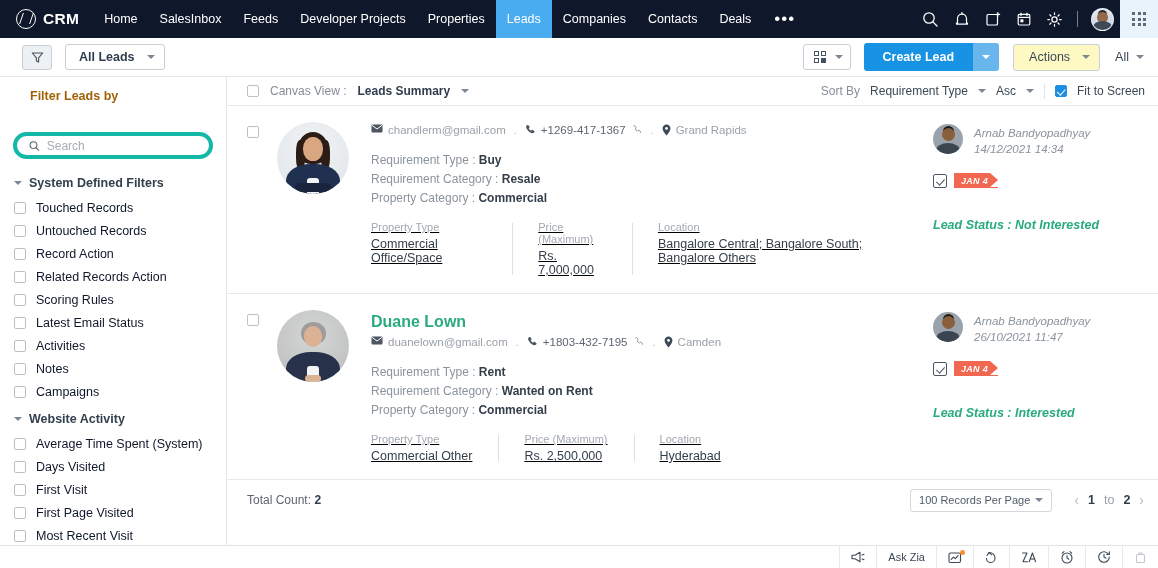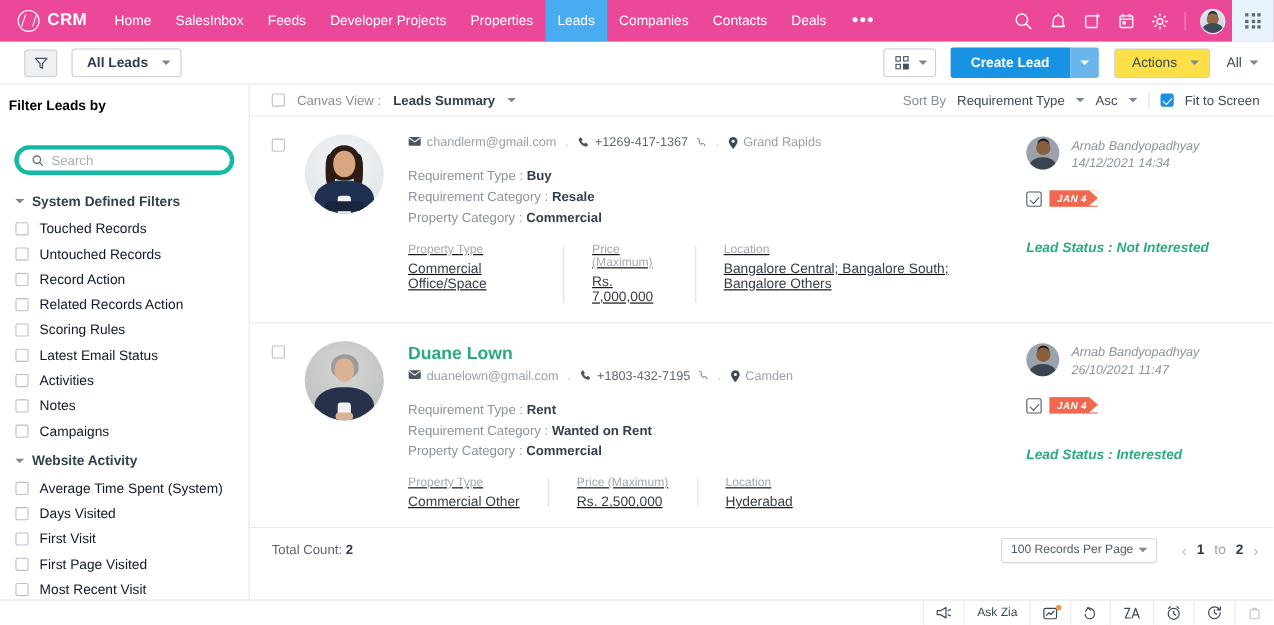--- a/index.html
+++ b/index.html
@@ -13,7 +13,7 @@
 
   
   .topnav {
-    height: 38px; background: #ec4899; display: flex; align-items: stretch;
+    height: 38px; background: #0f172a; display: flex; align-items: stretch;
     flex: 0 0 38px; color: #fff;
   }
   .brand { display: flex; align-items: center; gap: 7px; padding: 0 14px 0 16px; }

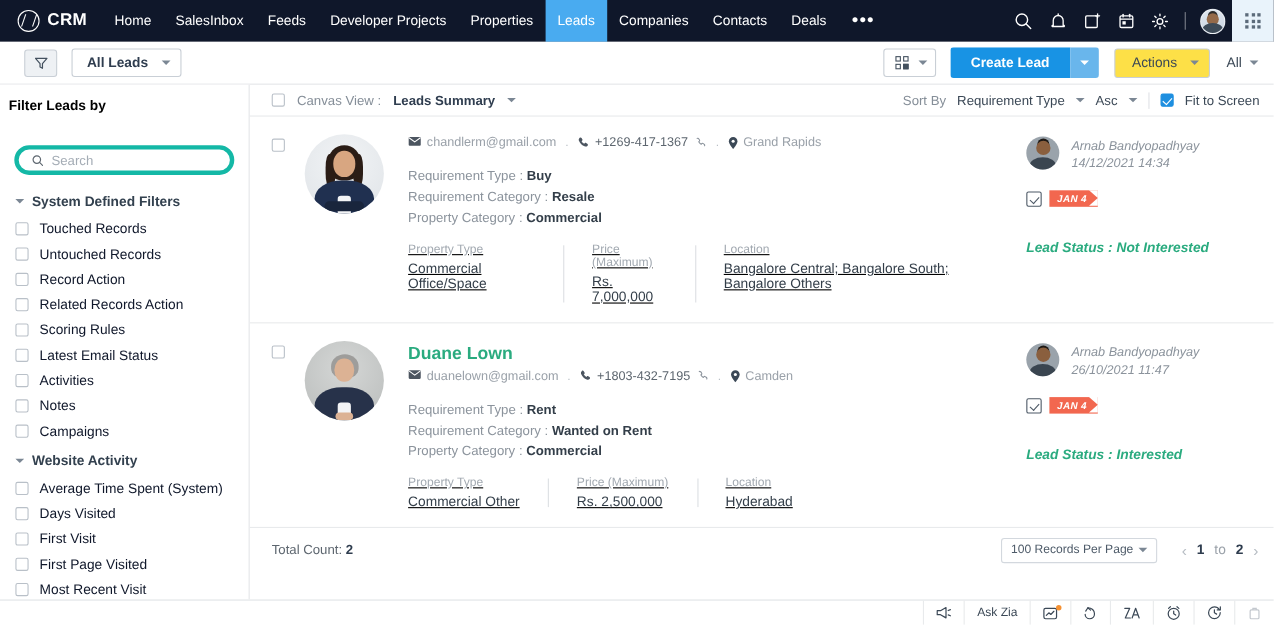--- a/index.html
+++ b/index.html
@@ -96,7 +96,7 @@
   }
   .actions-btn {
     margin-left: 14px; height: 27px; border: 1px solid #c9cfd6; border-radius: 3px;
-    background: #fde047; display: flex; align-items: center; gap: 12px;
+    background: #fef9c3; display: flex; align-items: center; gap: 12px;
     padding: 0 9px 0 15px; font-size: 12.5px; color: #3b4856; cursor: pointer;
   }
   .all-btn {

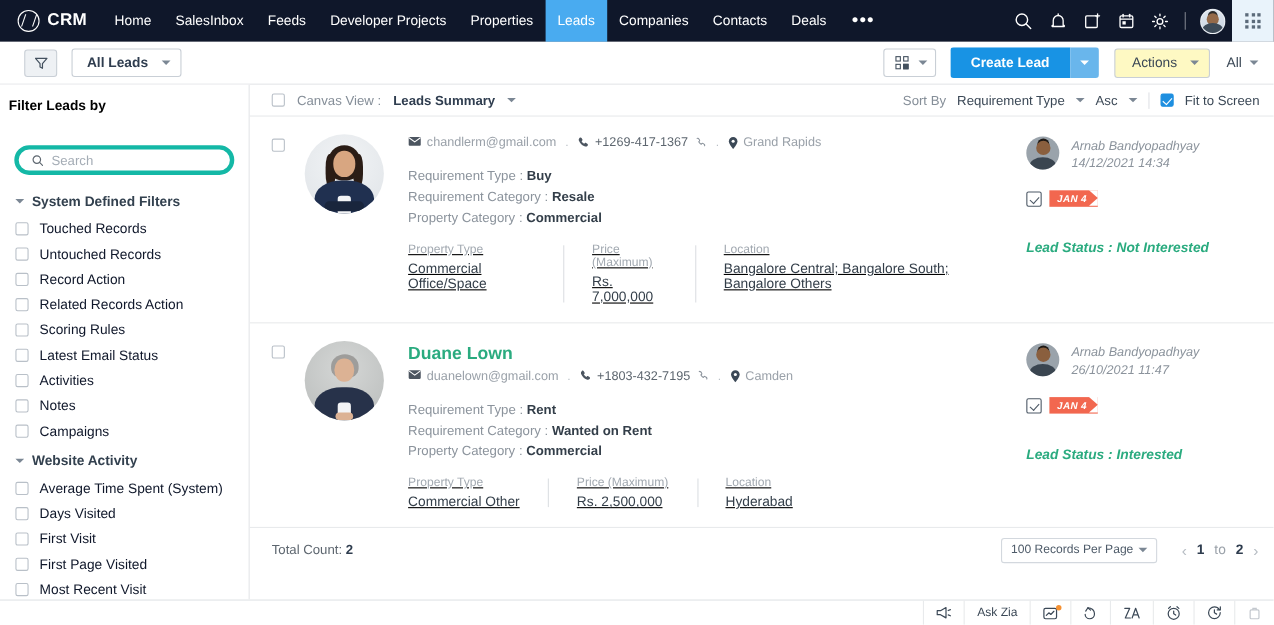--- a/index.html
+++ b/index.html
@@ -115,7 +115,7 @@
     width: 227px; flex: 0 0 227px; border-right: 1px solid #e4e6e9;
     padding: 12px 0 0 0; overflow: hidden; background: #fff;
   }
-  .sb-title { font-size: 12.5px; font-weight: bold; color: #000000; padding: 0 8px 9px; }
+  .sb-title { font-size: 12.5px; font-weight: bold; color: #a16207; padding: 0 30px 9px; }
   .search-wrap { padding: 0 13px 8px; }
   .search-box {
     height: 27px; border: 4px solid #14b8a6; border-radius: 14px; display: flex;

